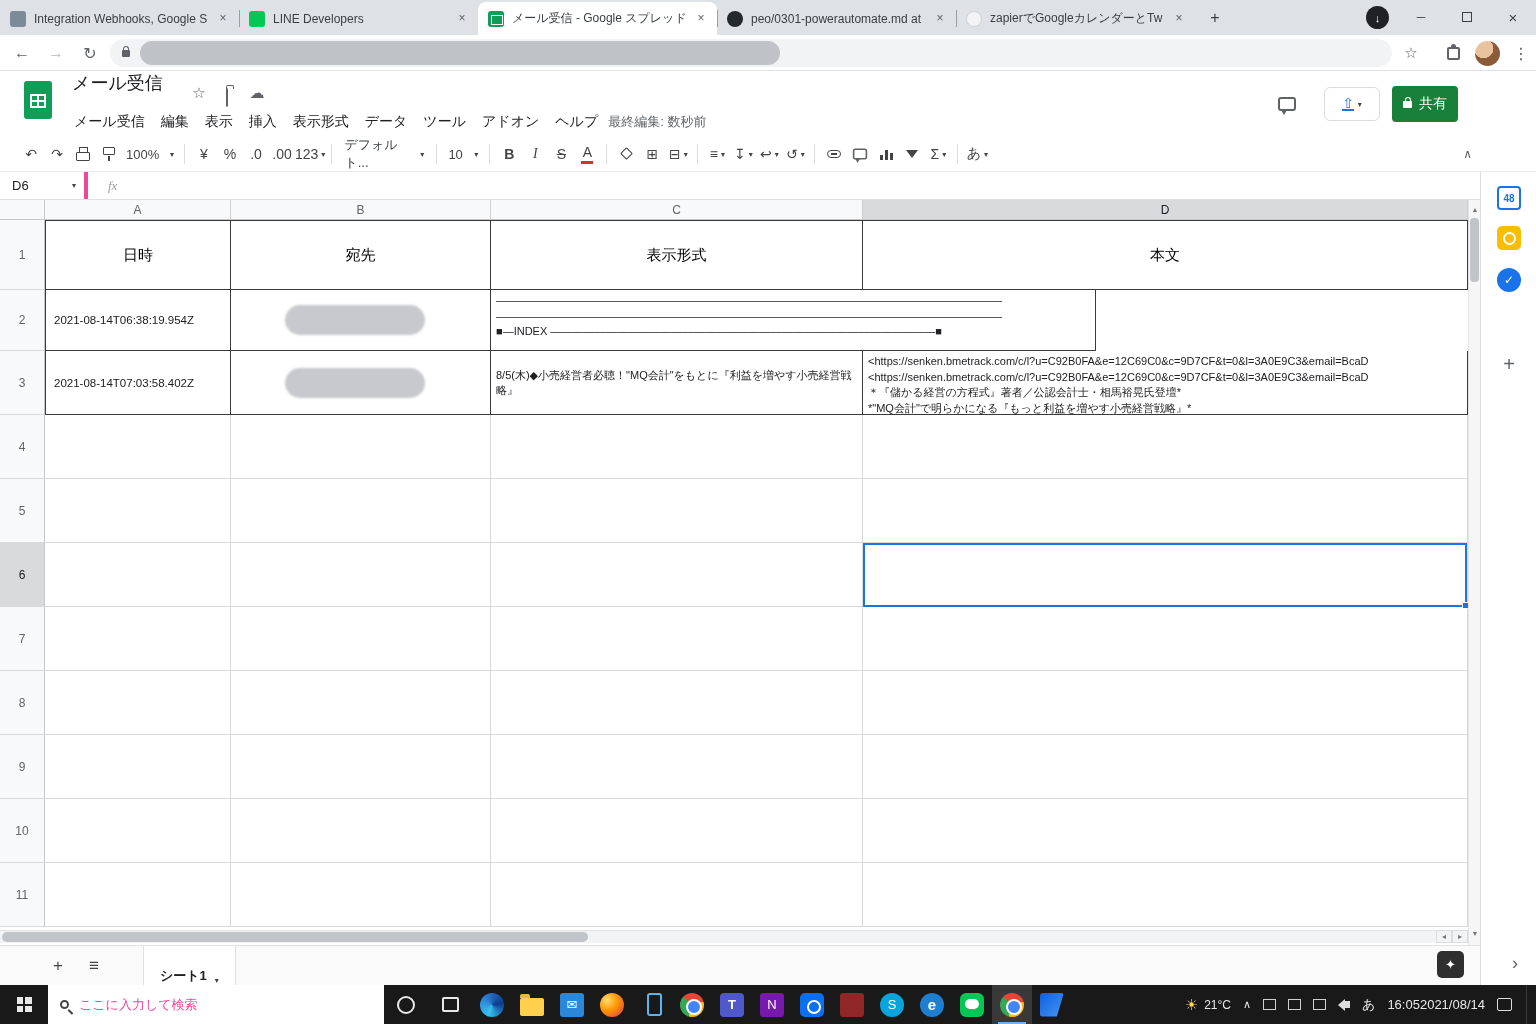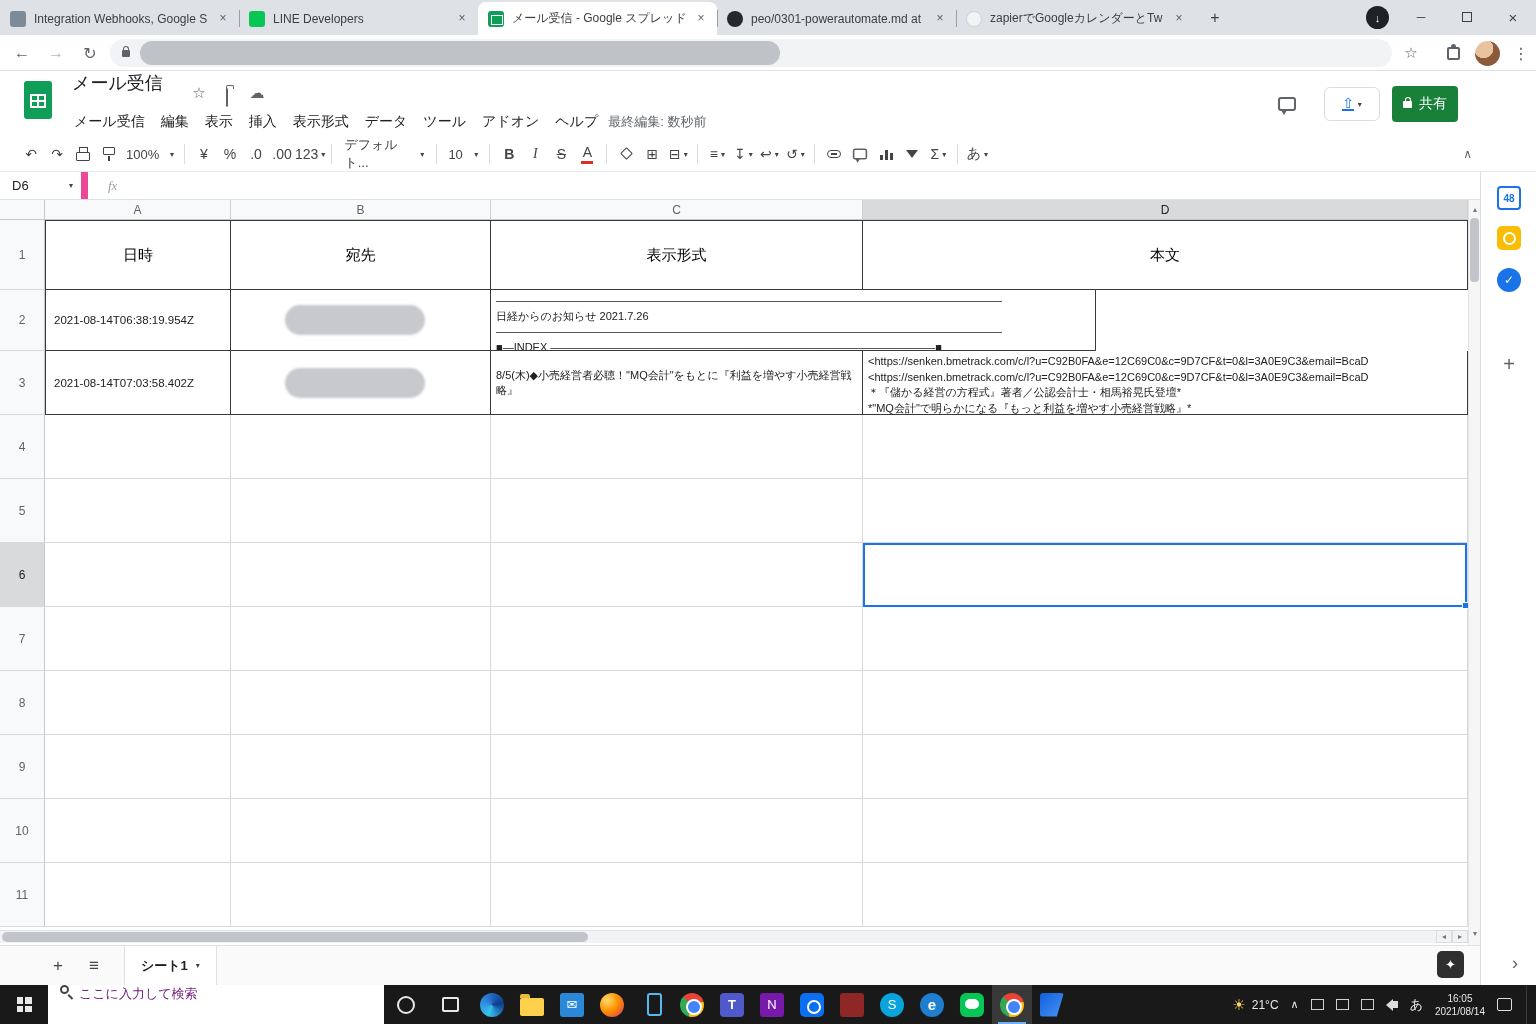--- a/index.html
+++ b/index.html
@@ -99,7 +99,7 @@
 
 
 .fbar{position:absolute;left:0;top:172px;width:1536px;height:28px;background:#fff;border-bottom:1px solid #e0e0e0;display:flex;align-items:center}
-.namebox{width:88px;height:100%;display:flex;align-items:center;justify-content:space-between;padding:0 8px 0 12px;font-size:13px;border-right:7px solid #ec4899}
+.namebox{width:88px;height:100%;display:flex;align-items:center;justify-content:space-between;padding:0 8px 0 12px;font-size:13px;border-right:4px solid #ec4899}
 .fx{margin-left:20px;font-size:13px;font-style:italic;color:#9aa0a6;font-family:"Liberation Serif",serif}
 
 

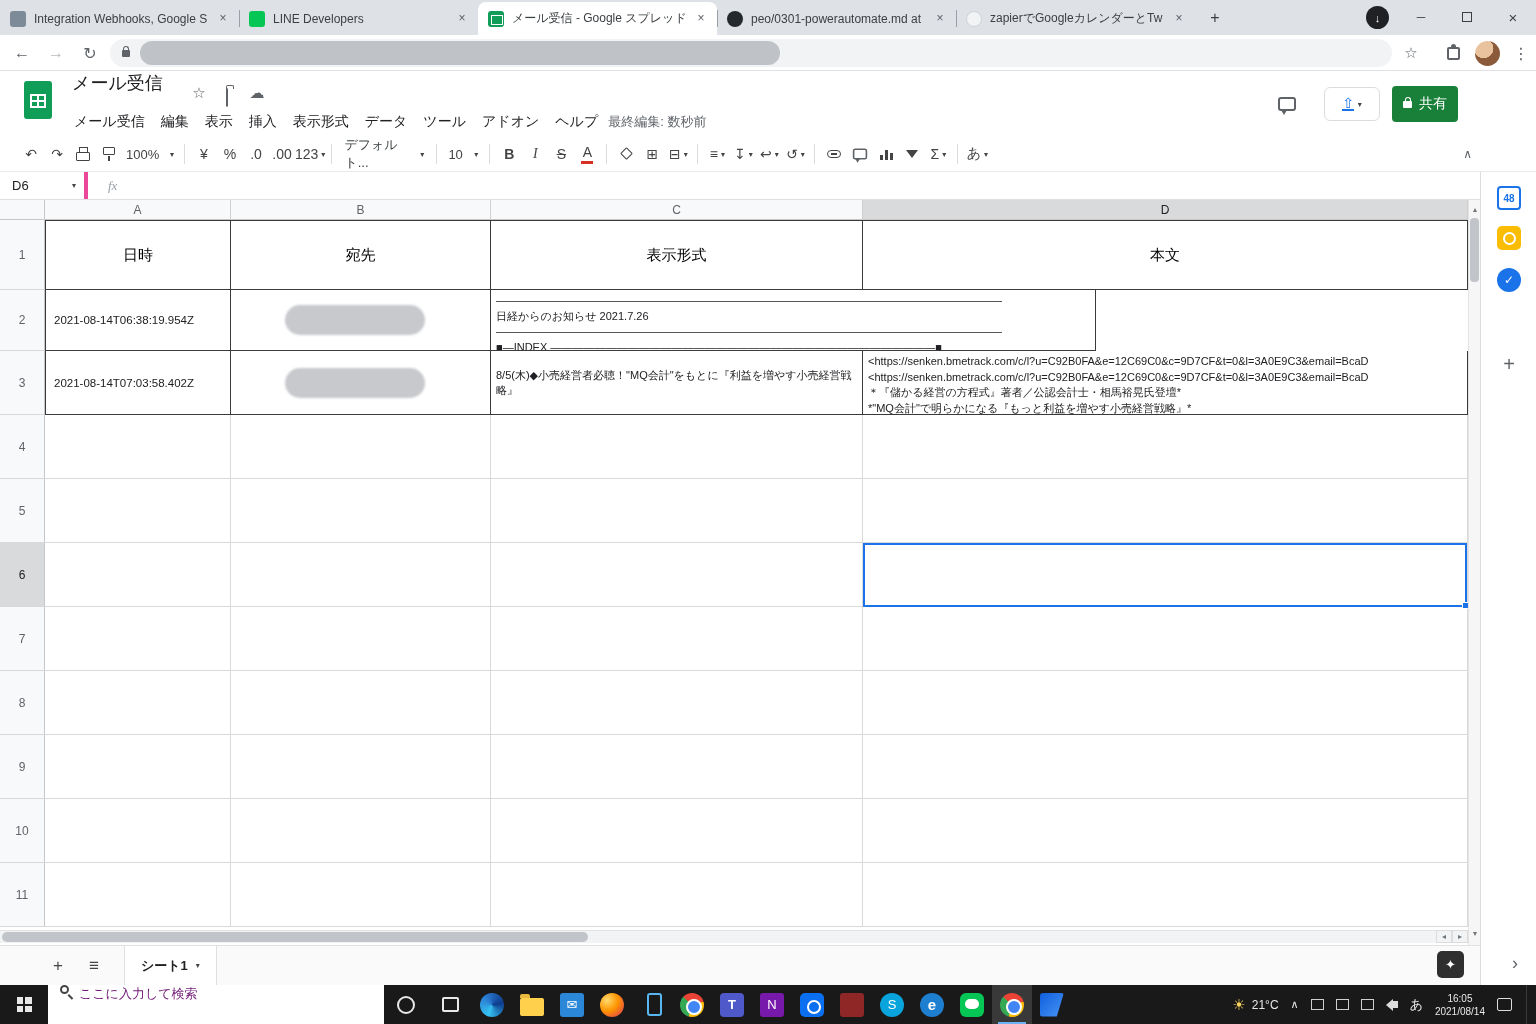--- a/index.html
+++ b/index.html
@@ -421,7 +421,6 @@
         </div>
       <div class="cell cD dlines">
         <div>――――――――――――――――――――――――――――――――――――――――――――――</div>
-        <div>日経からのお知らせ 2021.7.26</div>
         <div>――――――――――――――――――――――――――――――――――――――――――――――</div>
         <div>■―INDEX ―――――――――――――――――――――――――――――――――――■</div>
       </div>

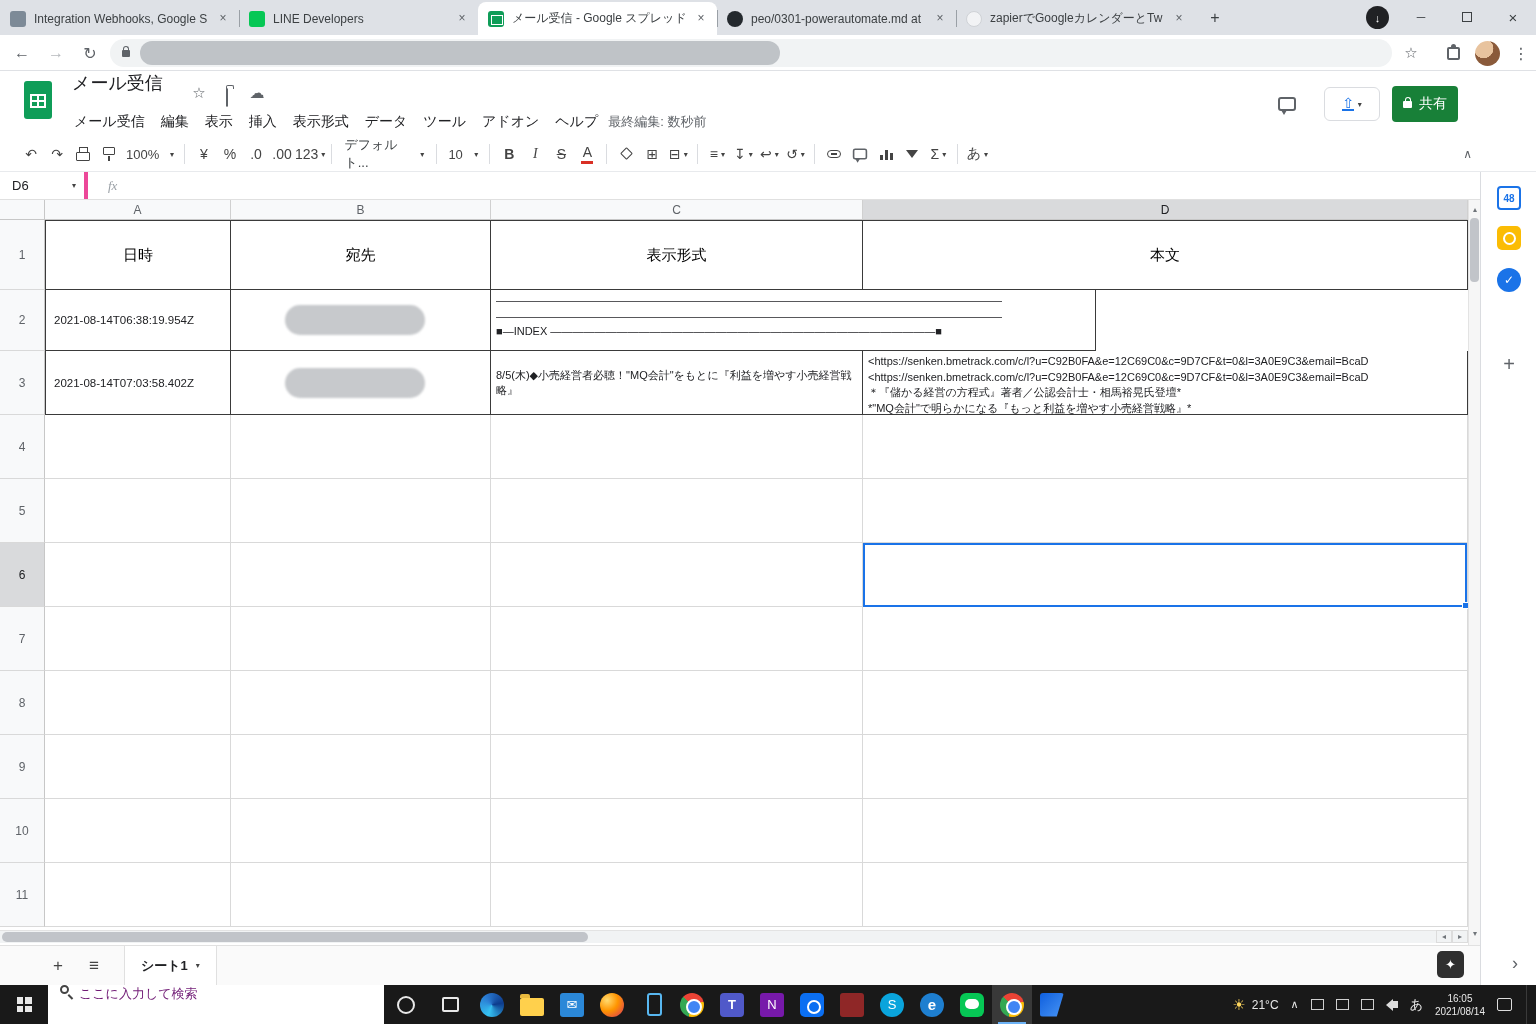--- a/index.html
+++ b/index.html
@@ -149,7 +149,7 @@
 
 .sheetbar{position:absolute;left:0;top:945px;width:1480px;height:40px;background:#fafafa;border-top:1px solid #e1e1e1;display:flex;align-items:center;padding-left:44px}
 .sb-btn{width:28px;height:28px;display:flex;align-items:center;justify-content:center;font-size:17px;color:#444;margin-right:8px}
-.stab{height:39px;margin-left:8px;padding:0 16px;background:#fff;border-left:1px solid #e0e0e0;border-right:1px solid #e0e0e0;display:flex;align-items:center;gap:8px;font-size:13px;font-weight:bold;color:#202124}
+.stab{height:39px;margin-left:27px;padding:0 16px;background:#fff;border-left:1px solid #e0e0e0;border-right:1px solid #e0e0e0;display:flex;align-items:flex-end;gap:8px;font-size:13px;font-weight:bold;color:#202124}
 .explore-btn{position:absolute;left:1437px;top:951px;width:27px;height:27px;background:#2f2f2f;border-radius:5px;color:#fff;font-size:13px;display:flex;align-items:center;justify-content:center}
 
 

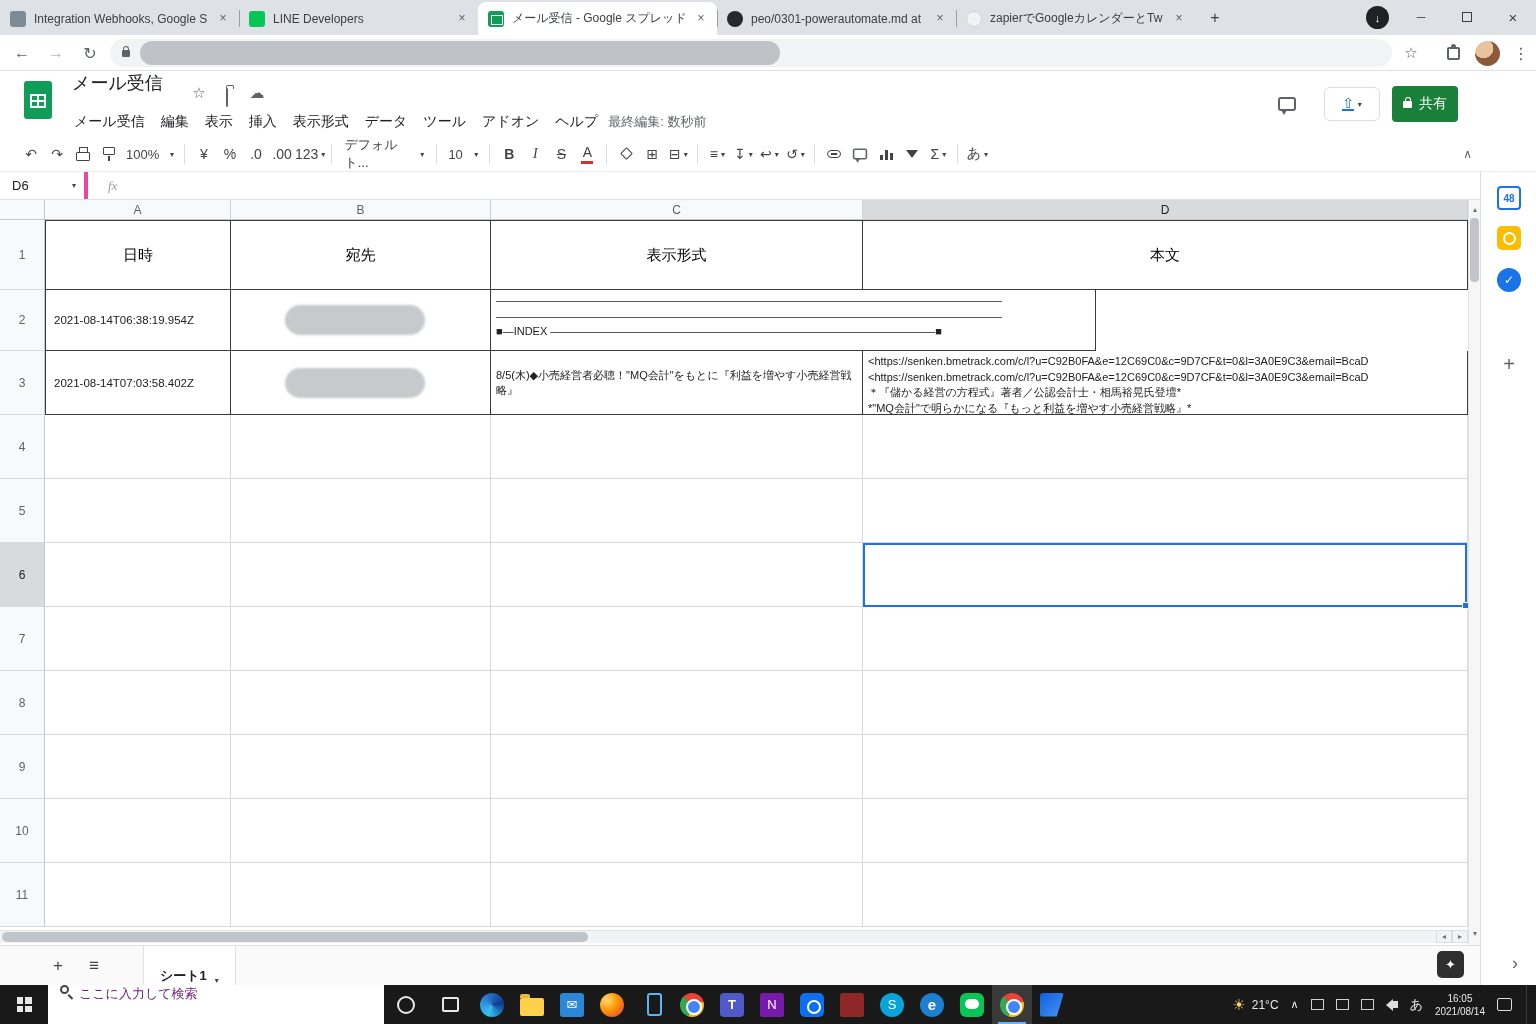--- a/index.html
+++ b/index.html
@@ -157,7 +157,7 @@
 .tb-start{width:48px;display:flex;align-items:center;justify-content:center}
 .winlogo{width:15px;height:15px;display:grid;grid-template-columns:1fr 1fr;grid-template-rows:1fr 1fr;gap:2px}
 .winlogo span{background:#e8e8e8}
-.tsearch{width:336px;background:#fff;display:flex;gap:10px;padding:0 12px;color:#701a75;font-size:13px}
+.tsearch{width:336px;background:#fff;display:flex;align-items:center;gap:10px;padding:0 12px;color:#ec4899;font-size:13px}
 .icon-mag{width:9px;height:9px;border:2px solid #444;border-radius:50%;position:relative;flex:none}
 .icon-mag::after{content:"";position:absolute;left:7px;top:7px;width:6px;height:2px;background:#444;transform:rotate(45deg);transform-origin:left top}
 .tb-slot{width:44px;display:flex;align-items:center;justify-content:center;position:relative}

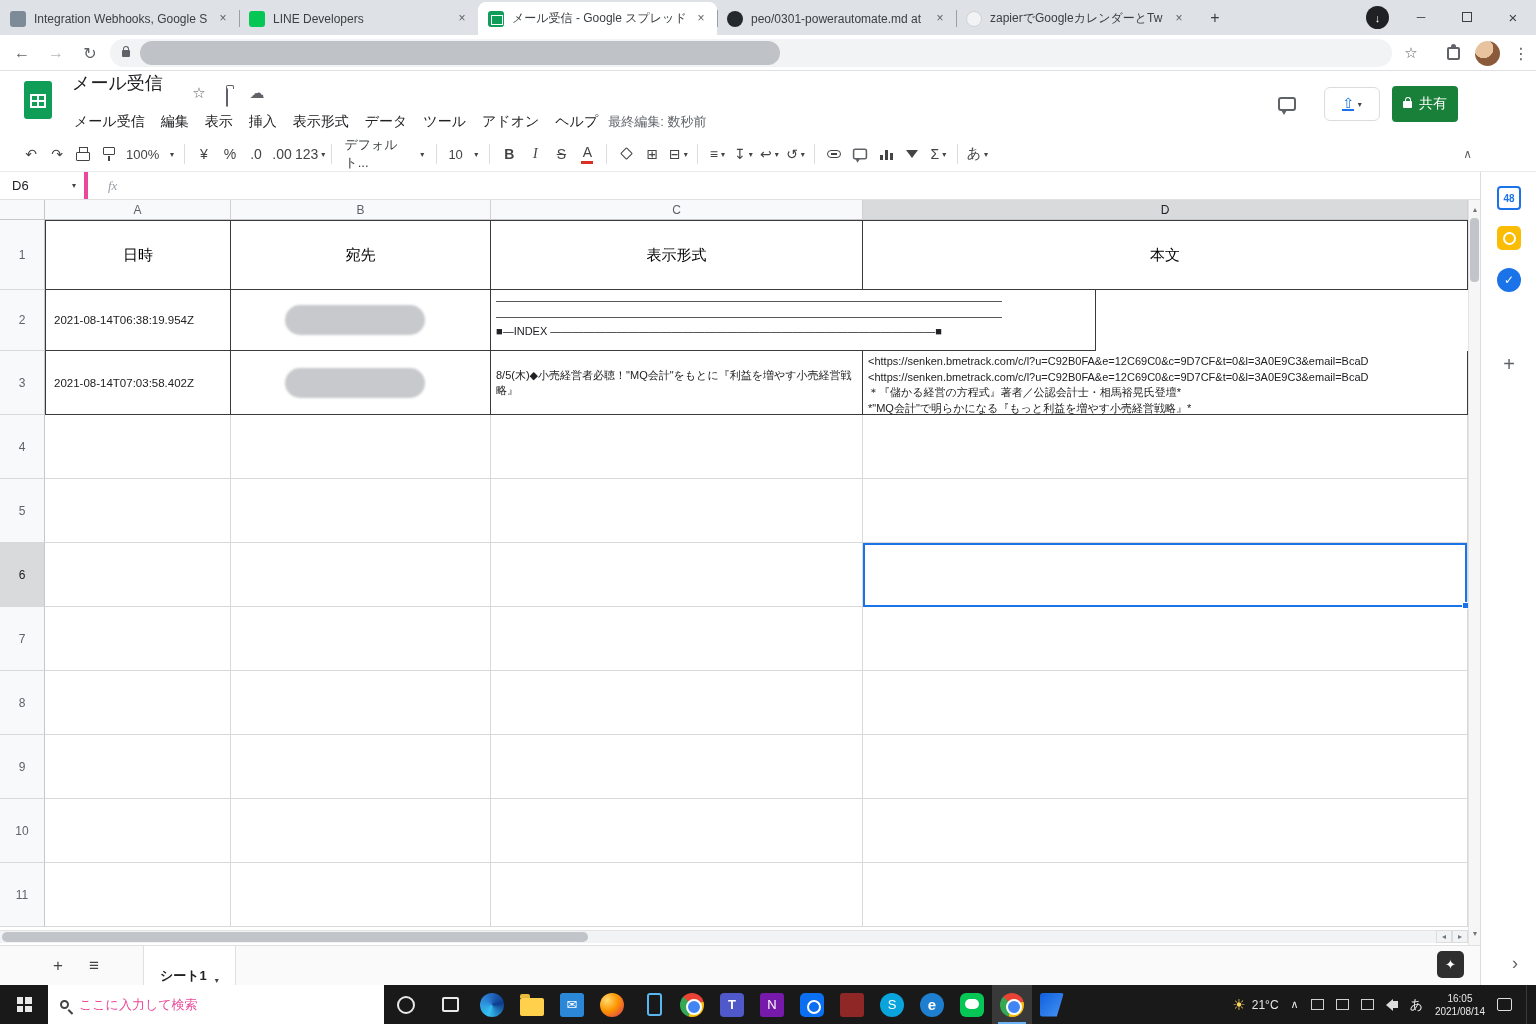--- a/index.html
+++ b/index.html
@@ -194,7 +194,7 @@
 .icon-speaker .box{width:5px;height:7px;background:#ddd}
 .icon-speaker .cone{width:0;height:0;border-top:6px solid transparent;border-bottom:6px solid transparent;border-right:7px solid #ddd}
 .ime{font-size:13px}
-.clock{display:flex;flex-direction:column;align-items:center;font-size:10px;line-height:13px}
+.clock{display:flex;flex-direction:row;align-items:flex-start;font-size:13px;line-height:13px}
 .icon-notif{width:15px;height:13px;border:1.5px solid #ddd;border-radius:2px}
 .desk-sliver{width:4px;height:39px;border-left:1px solid #3a3a3a;margin-left:2px}
 </style>

